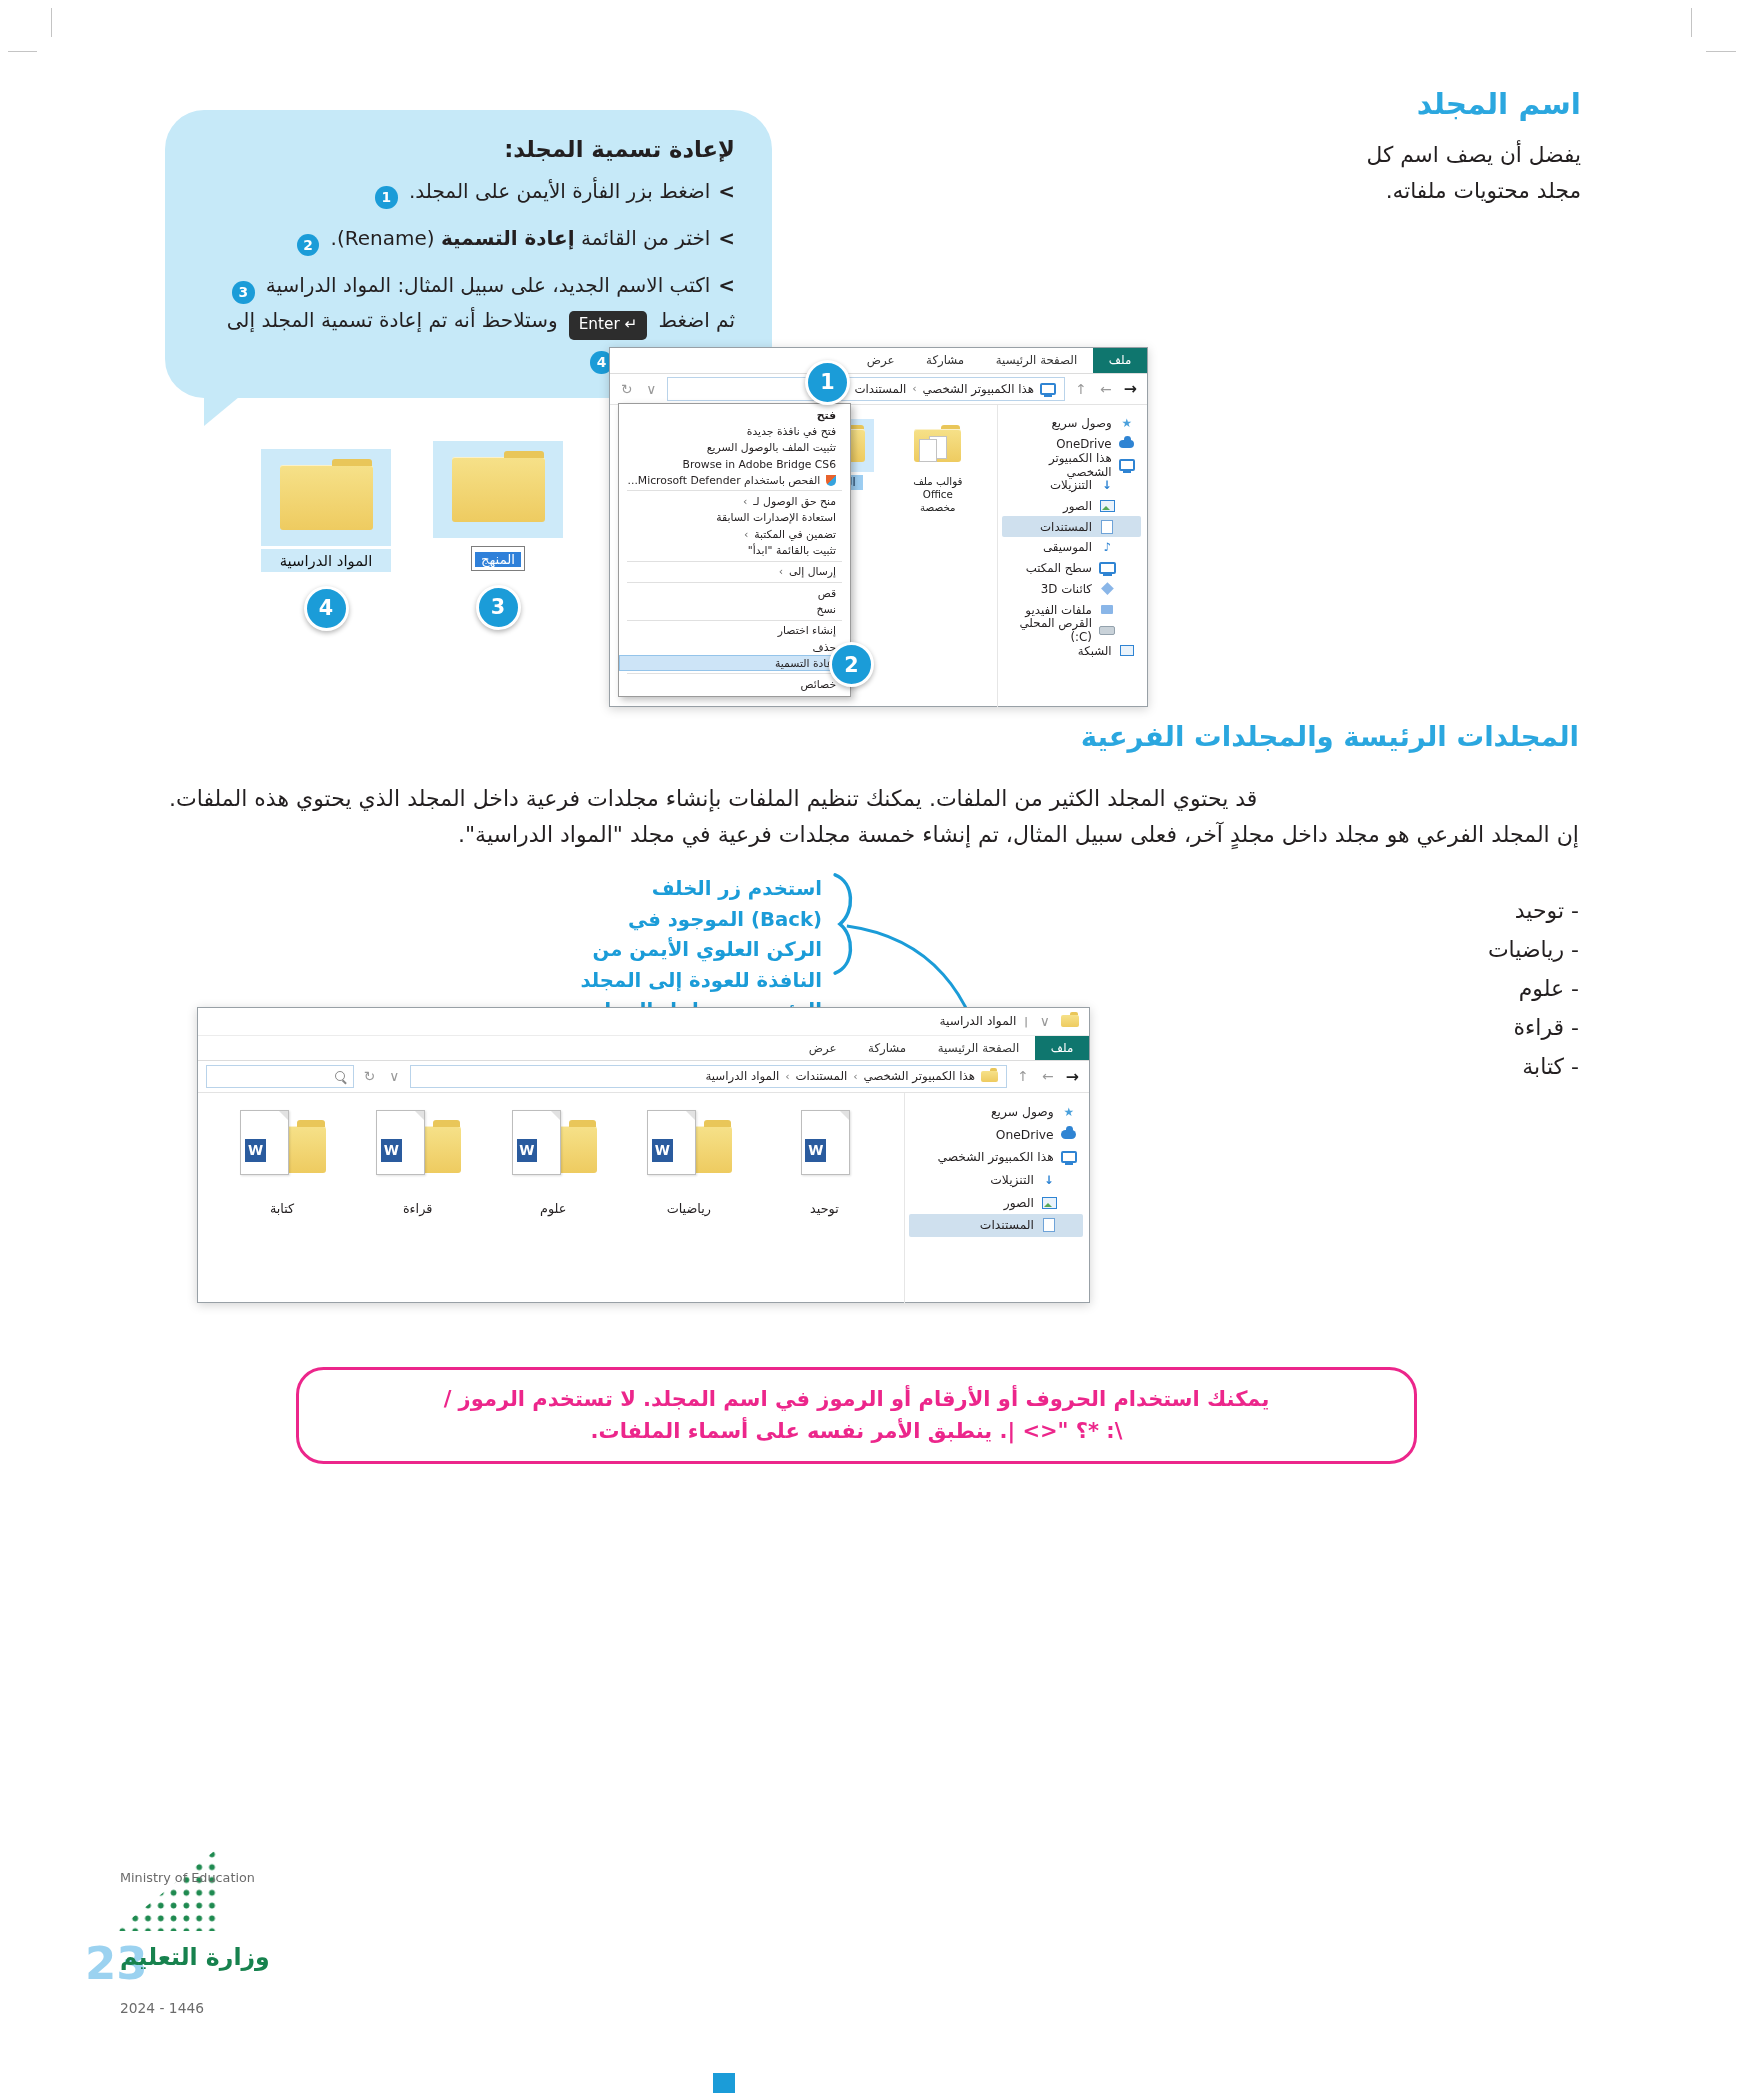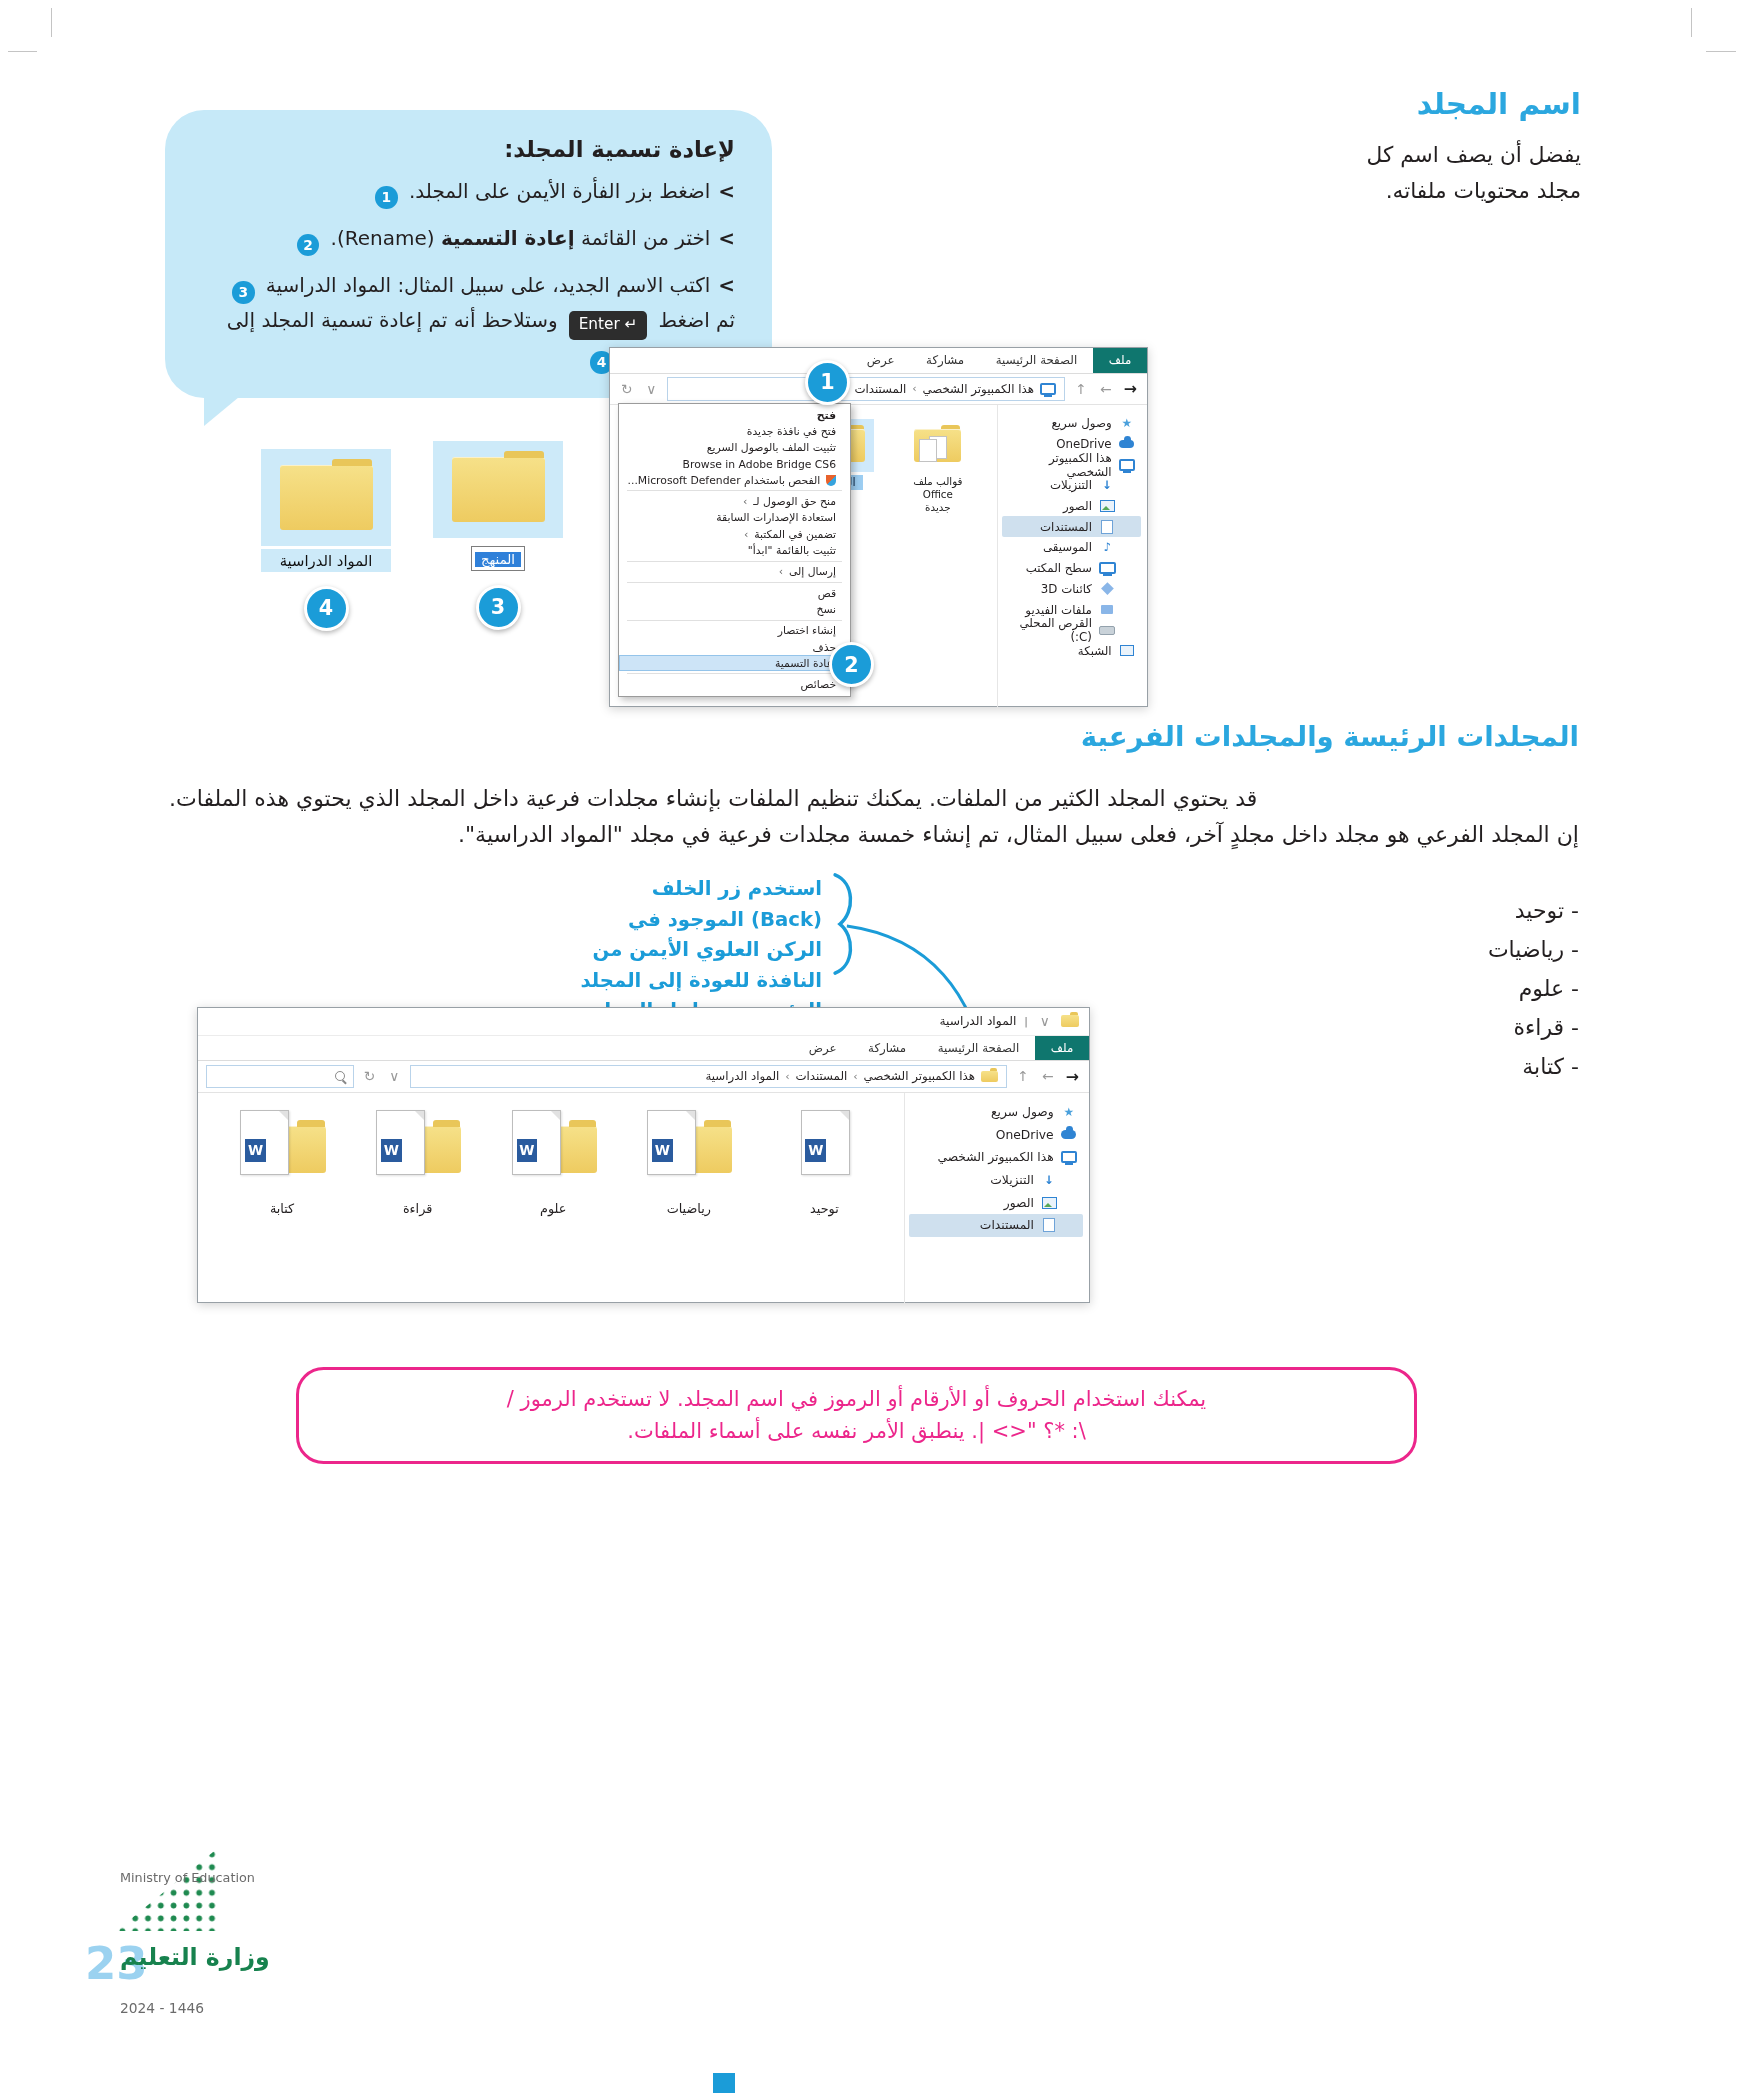--- a/index.html
+++ b/index.html
@@ -314,7 +314,7 @@
             </div>
             <div class="lbl2">
               <div>قوالب ملف Office</div>
-              <div>جديدة</div>
+              <div>مخصصة</div>
             </div>
           </div>
           <div class="ex1-file">

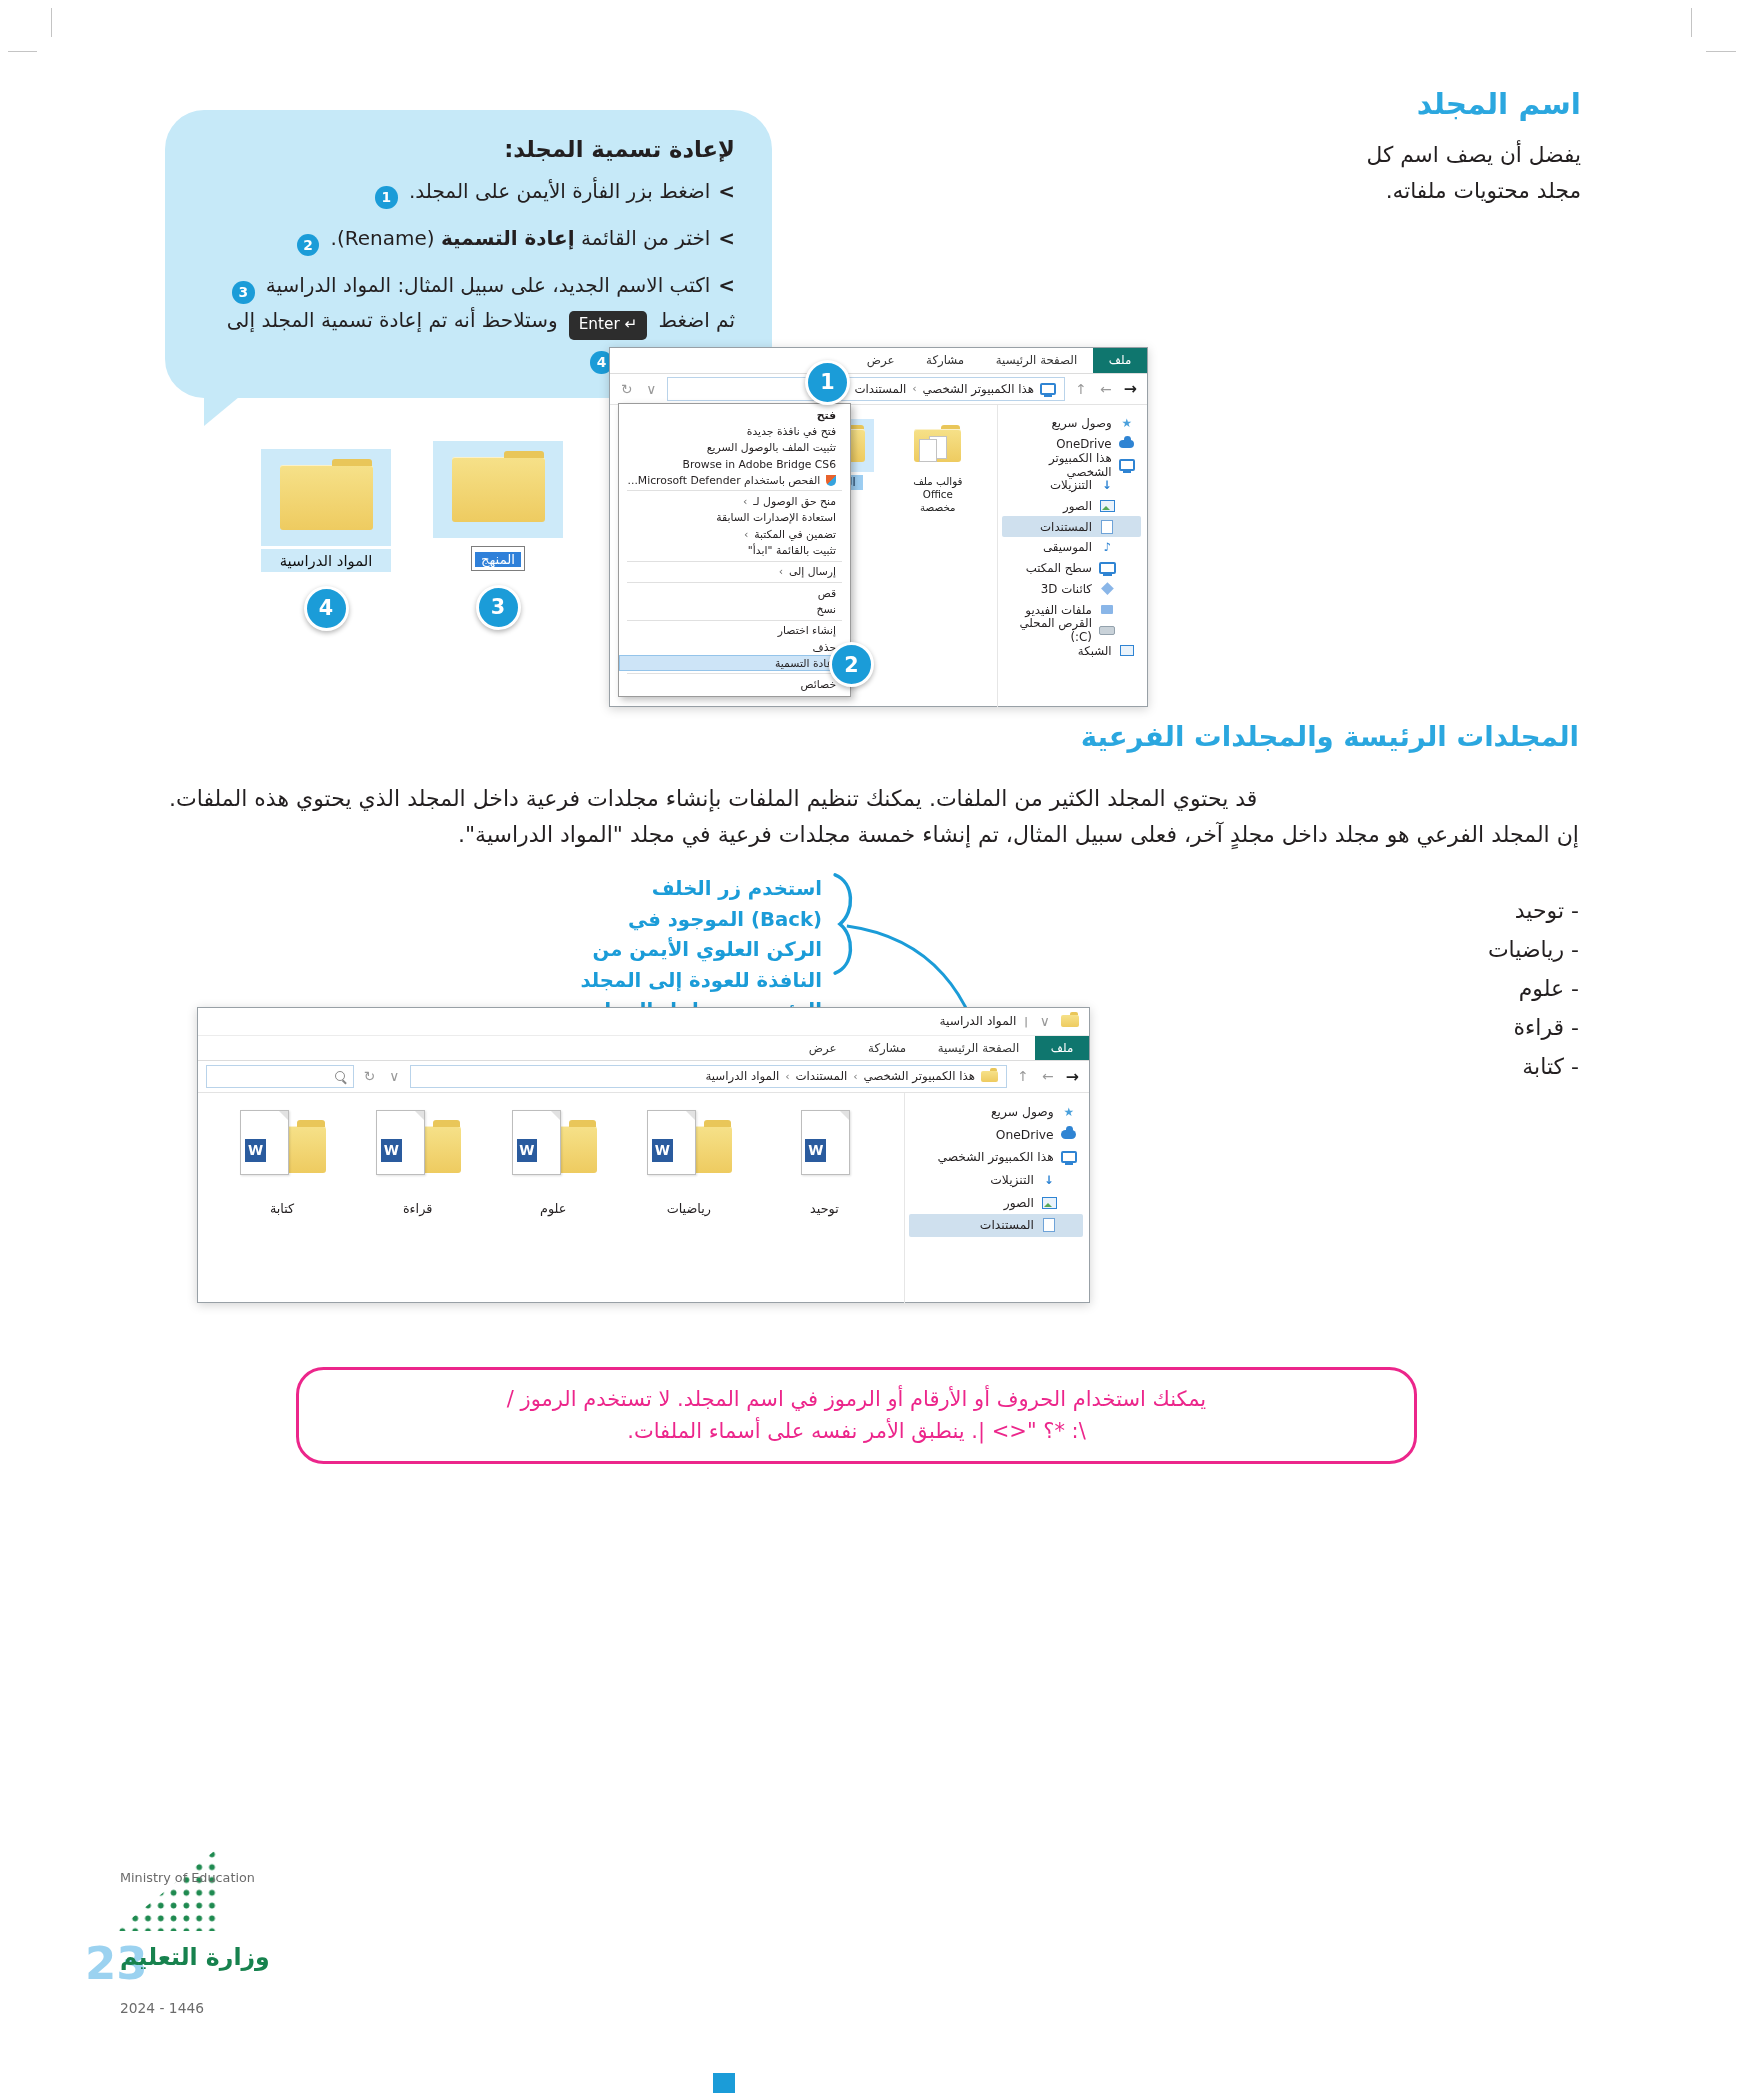--- a/index.html
+++ b/index.html
@@ -157,7 +157,7 @@
   #info-tab{position:absolute;right:-3px;top:-51px;width:343px;height:51px;background:#ec268b;
             border-radius:23.6px 23.6px 0 0;color:#fff;font-weight:bold;font-size:26.6px;
             display:flex;align-items:center;justify-content:center}
-  #info-body{padding:12.8px 29.6px;text-align:center;color:#ec268b;font-size:21px;font-weight:400;line-height:1.55}
+  #info-body{padding:12.8px 29.6px;text-align:center;color:#ec268b;font-size:21px;font-weight:700;line-height:1.55}
 
   
   #logo-dots{left:116px;top:1848px;width:102px;height:83px;

